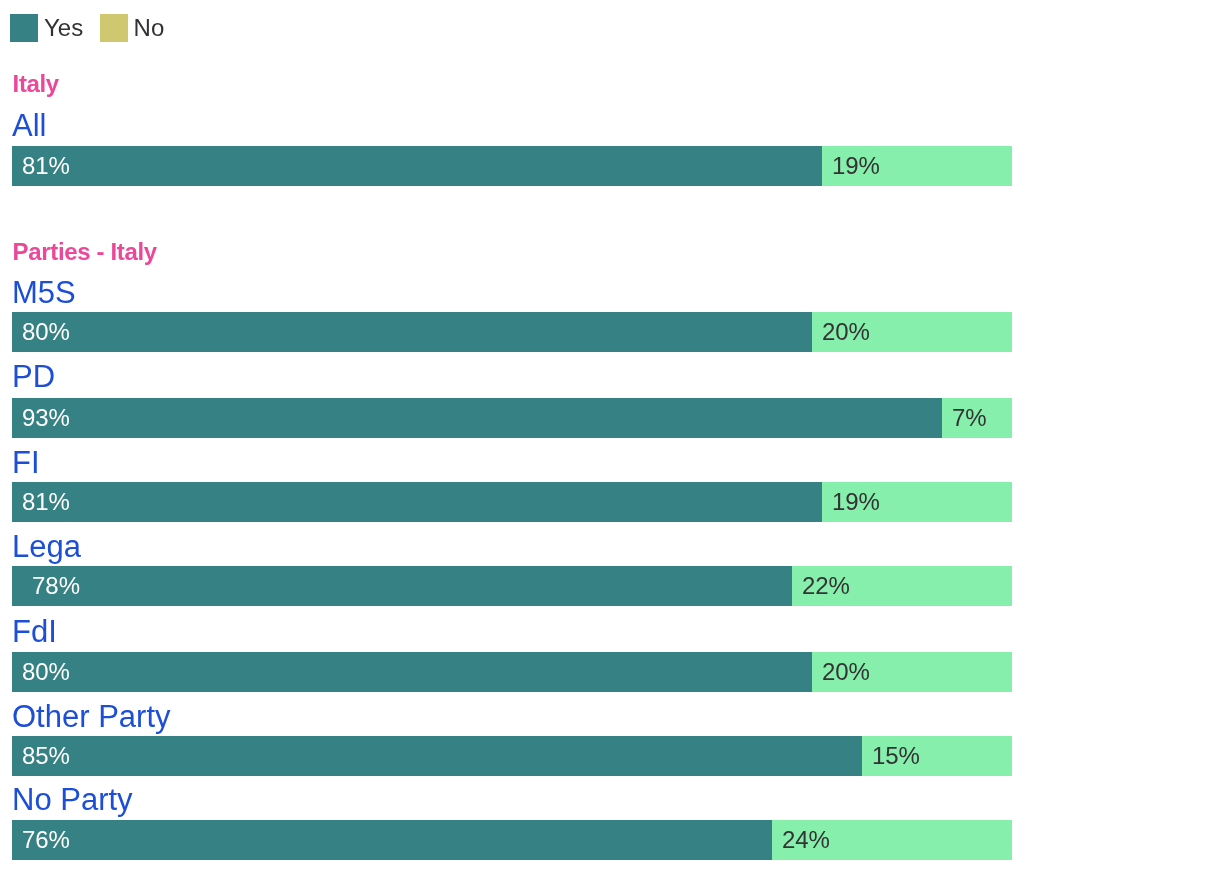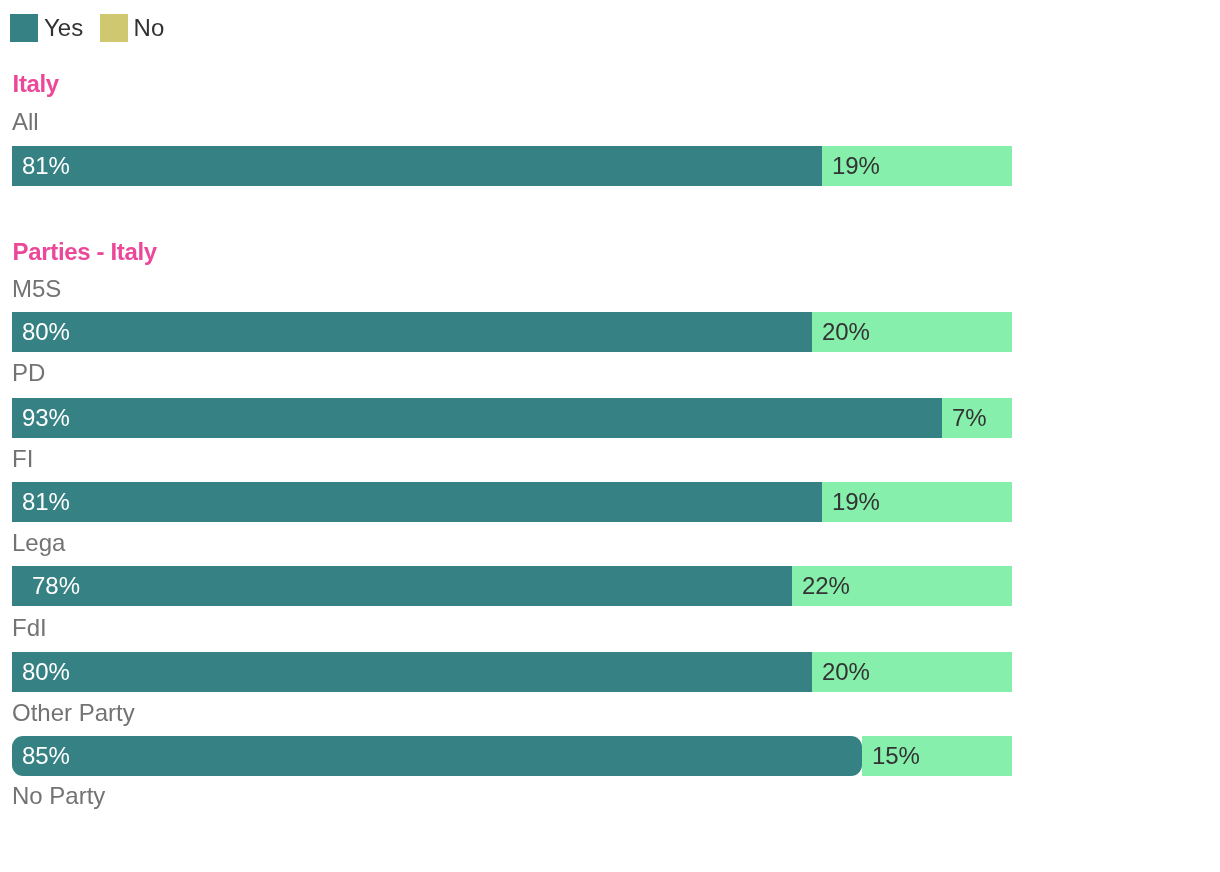--- a/index.html
+++ b/index.html
@@ -54,9 +54,9 @@
     position: absolute;
     left: 12px;
     transform: translateZ(0);
-    font-size: 24px;
-    line-height: 1;
-    color: #737373;
+    font-size: 31px;
+    line-height: 1;
+    color: #1d4ed8;
     white-space: nowrap;
   }
   .bar {

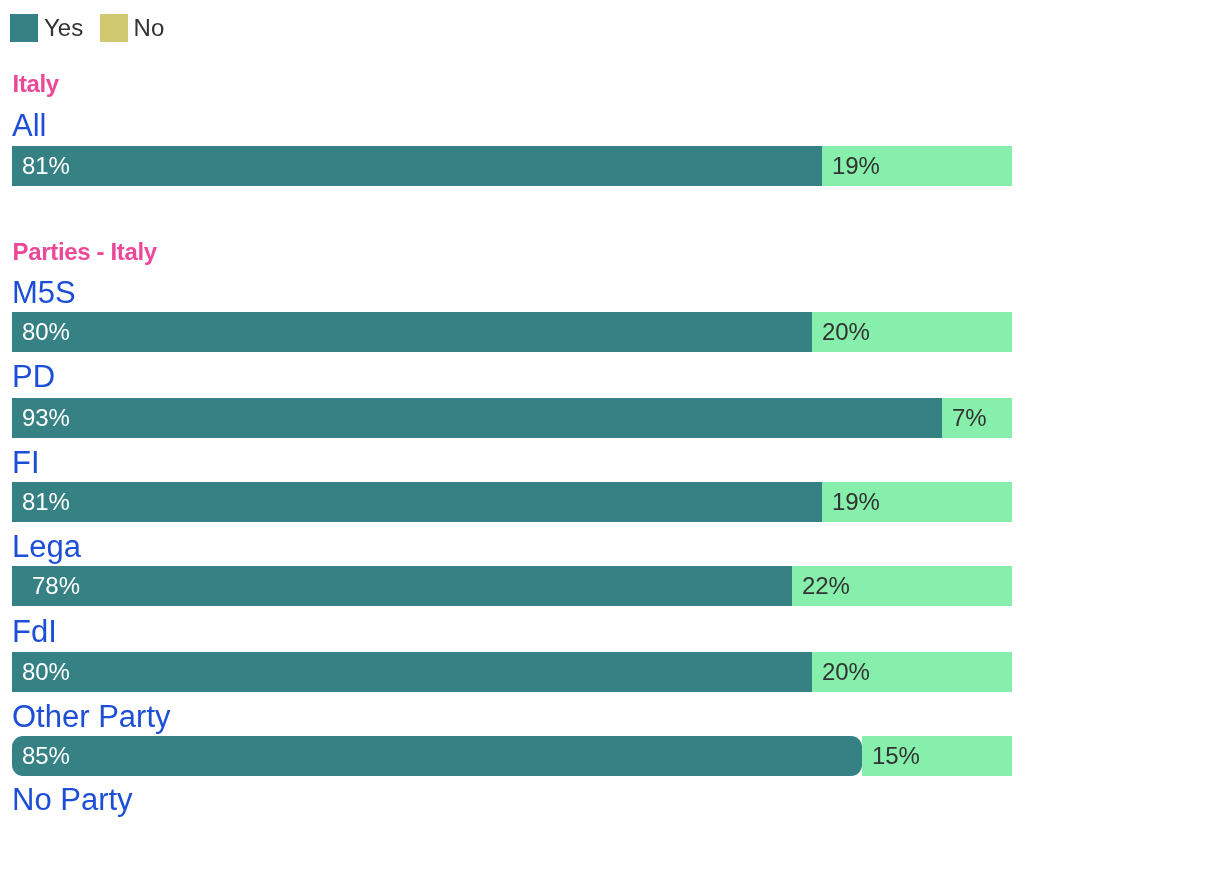--- a/index.html
+++ b/index.html
@@ -192,7 +192,7 @@
     <div class="row-label">Other Party</div>
   </div>
   <div class="bar r6">
-    <div class="seg seg-yes" style="width: 85%; border-radius: 11px;">
+    <div class="seg seg-yes" style="width: 85%;">
       <span class="val">85%</span>
     </div>
     <div class="seg seg-no" style="width: 15%;">

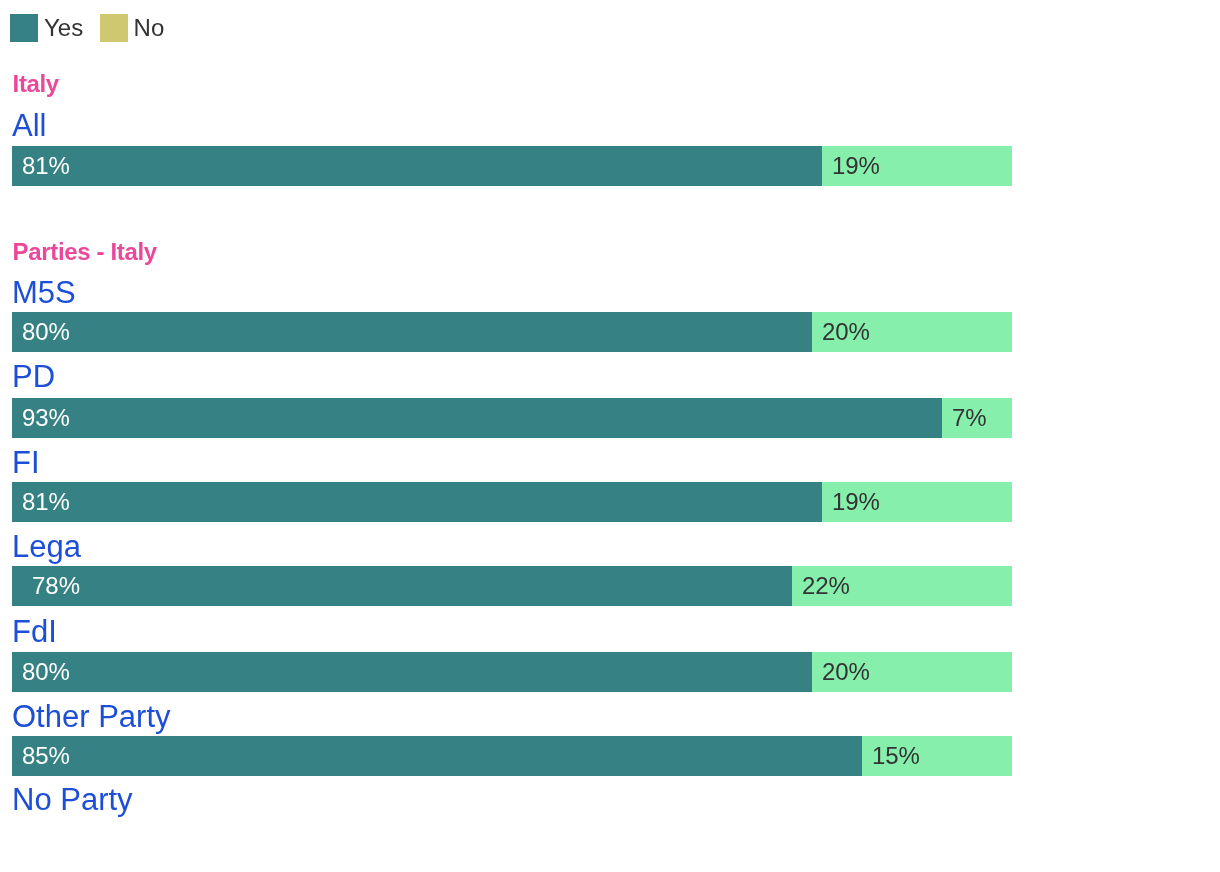--- a/index.html
+++ b/index.html
@@ -203,6 +203,14 @@
   <div class="row r7">
     <div class="row-label">No Party</div>
   </div>
+  <div class="bar r7">
+    <div class="seg seg-yes" style="width: 76%;">
+      <span class="val">76%</span>
+    </div>
+    <div class="seg seg-no" style="width: 24%;">
+      <span class="val">24%</span>
+    </div>
+  </div>
 
 </div>
 

